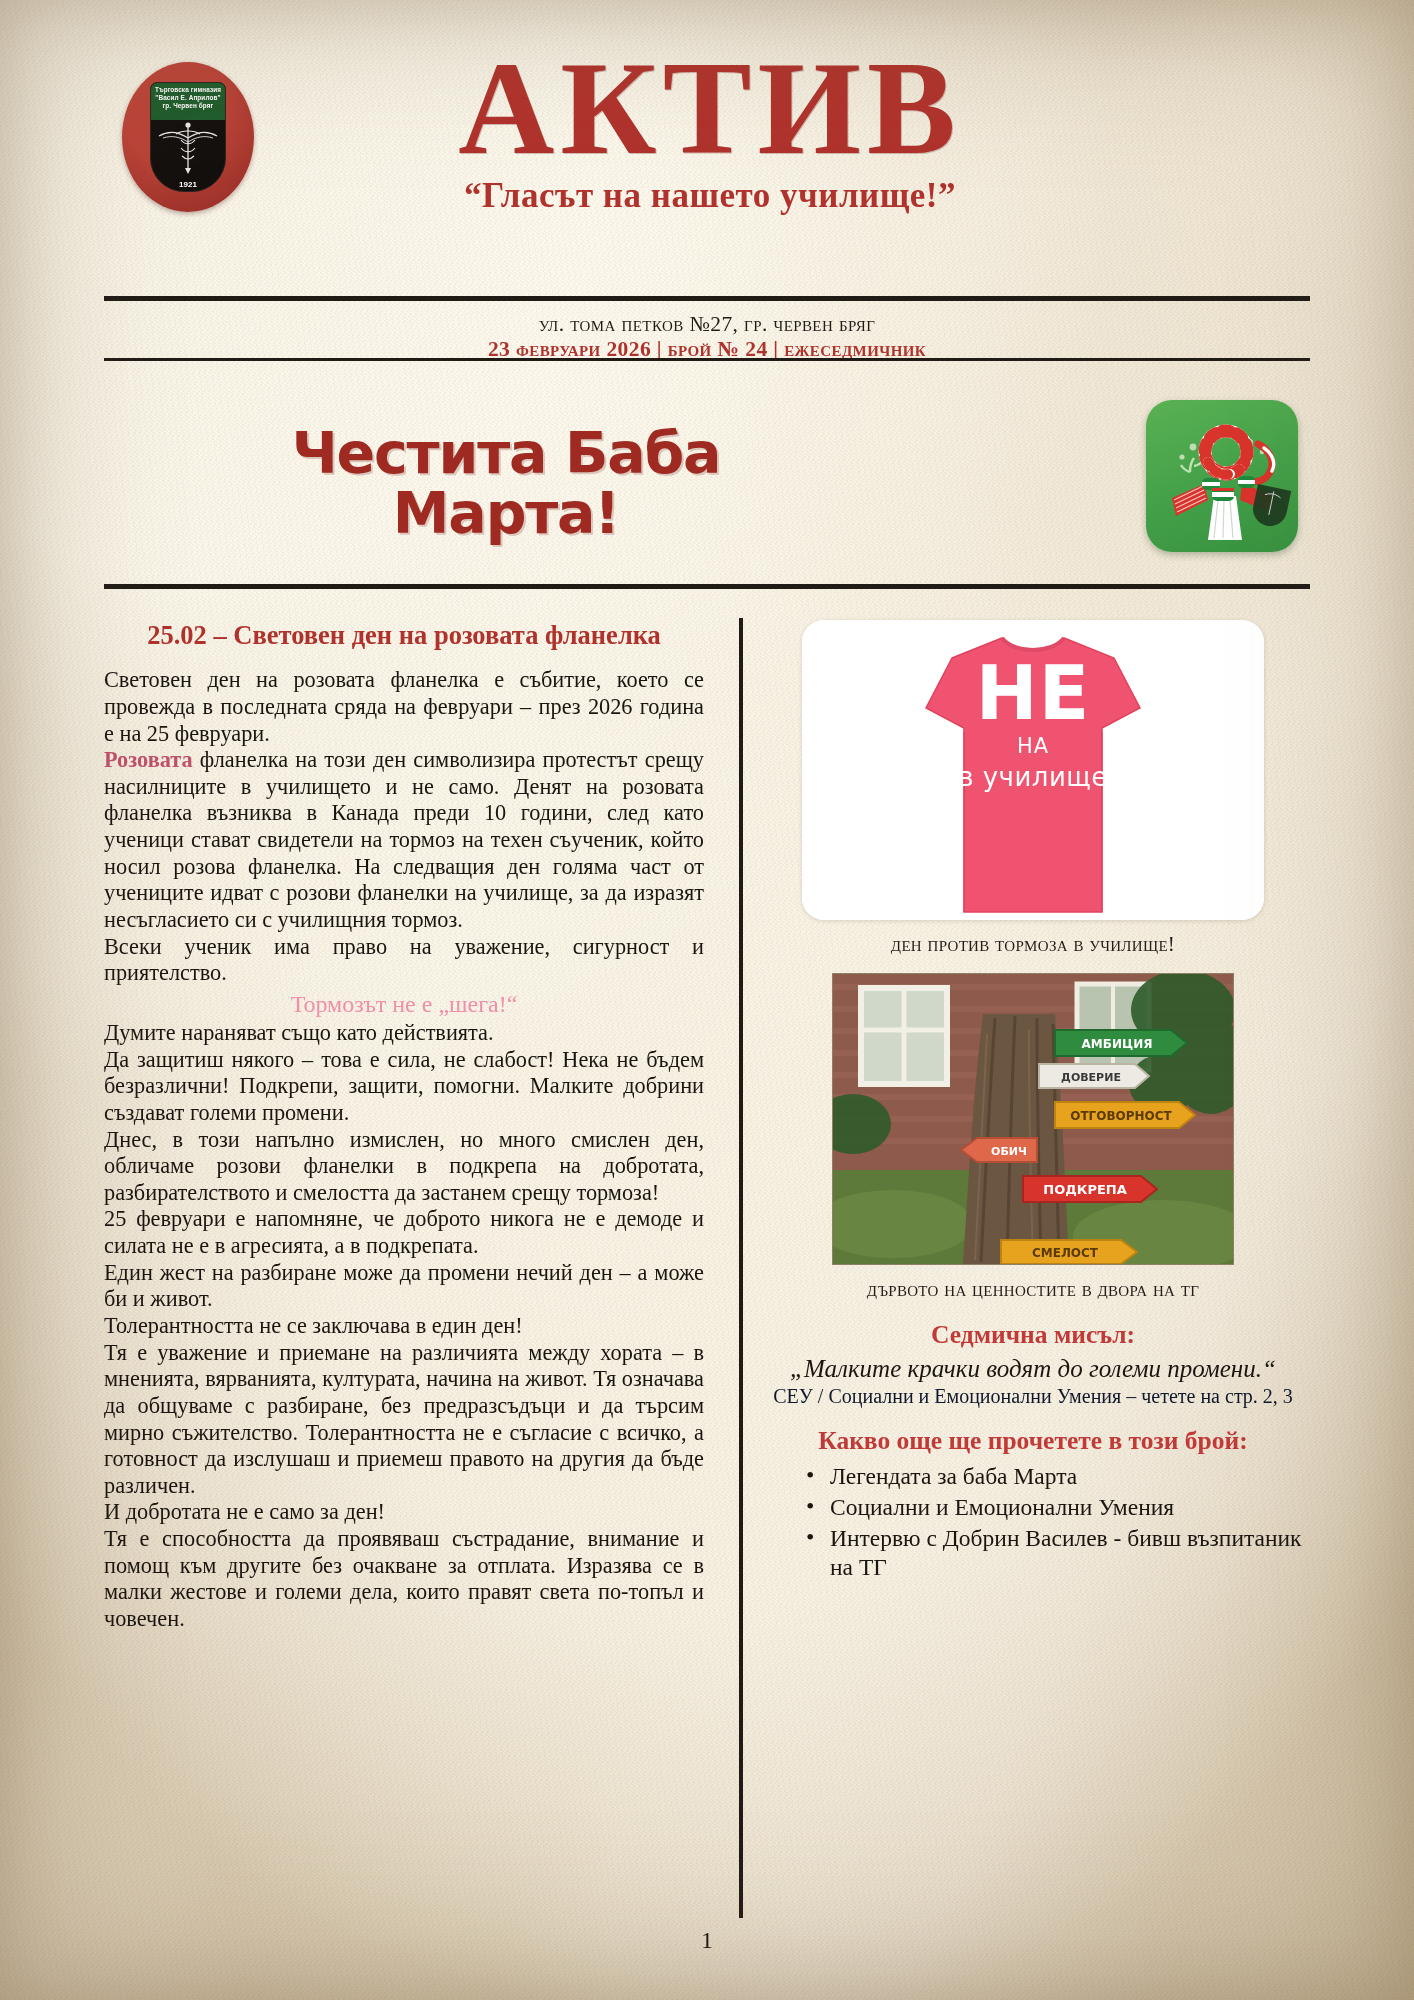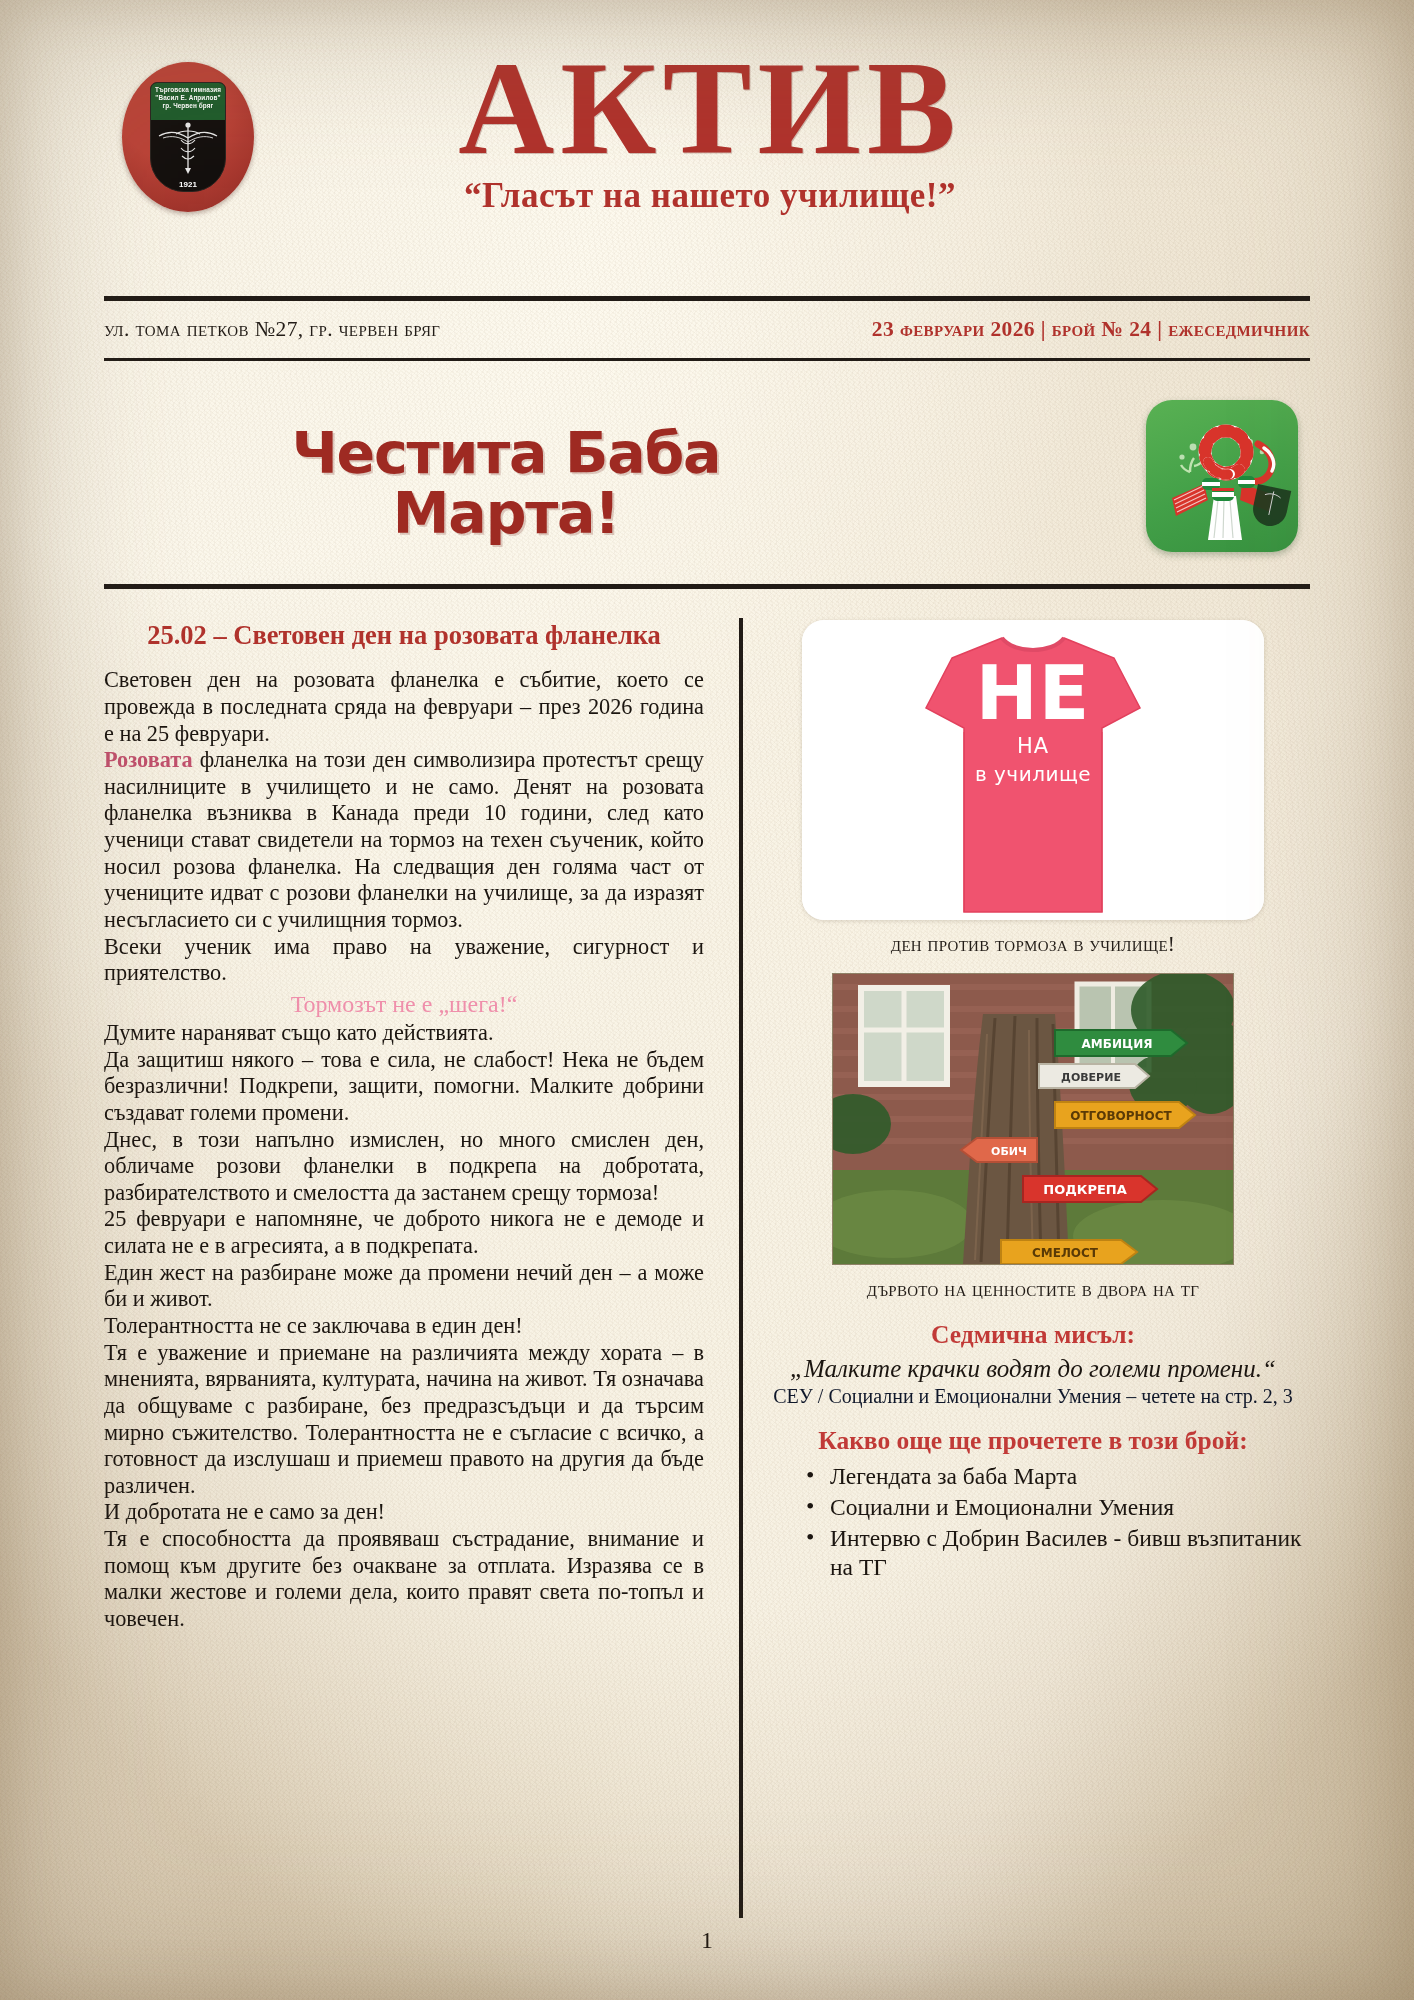--- a/index.html
+++ b/index.html
@@ -78,7 +78,7 @@
   .rule-thin{position:absolute;left:104px;right:104px;height:3px;background:#211b16;}
 
   .infoline{position:absolute;left:104px;right:104px;top:312px;height:34px;
-    display:flex;align-items:center;justify-content:space-between;}
+    display:flex;align-items:center;justify-content:space-between;flex-direction:column;}
   .addr{
     font-family:"Liberation Serif",serif;font-size:21.5px;color:#221c17;
     font-variant:small-caps;text-transform:lowercase;letter-spacing:.4px;

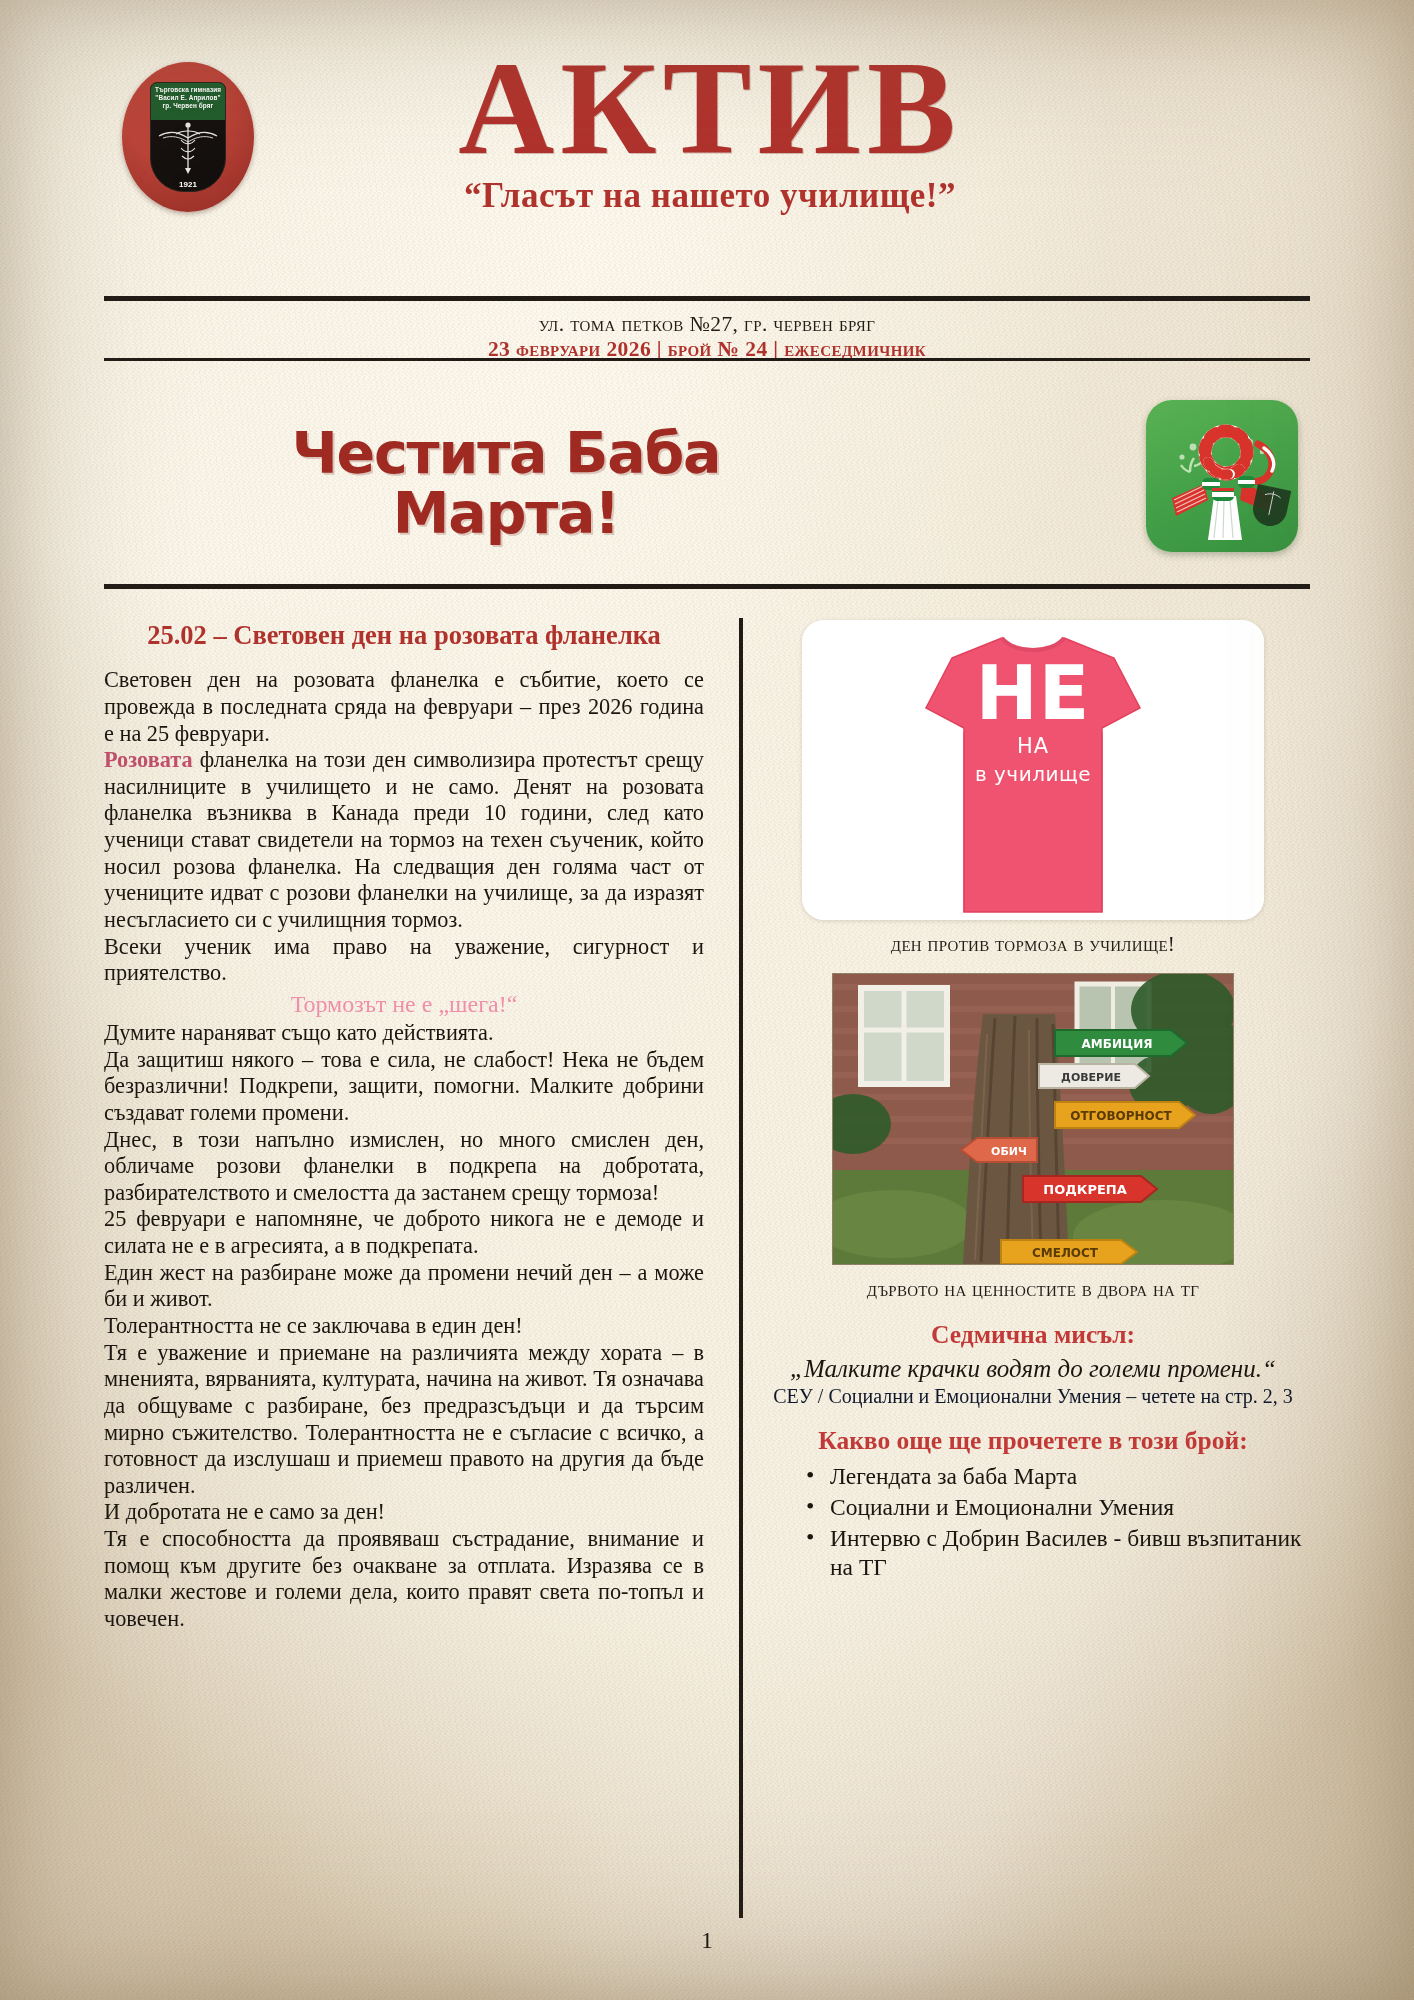--- a/index.html
+++ b/index.html
@@ -138,7 +138,7 @@
   .st-ne{font-size:74px;font-weight:700;line-height:.95;letter-spacing:1px;}
   .st-na{font-size:21px;font-weight:400;letter-spacing:1px;margin-top:6px;}
   .st-torm{font-size:30px;font-weight:400;letter-spacing:1px;margin-top:4px;}
-  .st-uch{font-size:20px;font-weight:400;letter-spacing:.5px;margin-top:4px;}
+  .st-uch{font-size:26px;font-weight:400;letter-spacing:.5px;margin-top:4px;}
 
   .caption{
     text-align:center;font-family:"Liberation Serif",serif;font-size:21px;color:#231d18;

